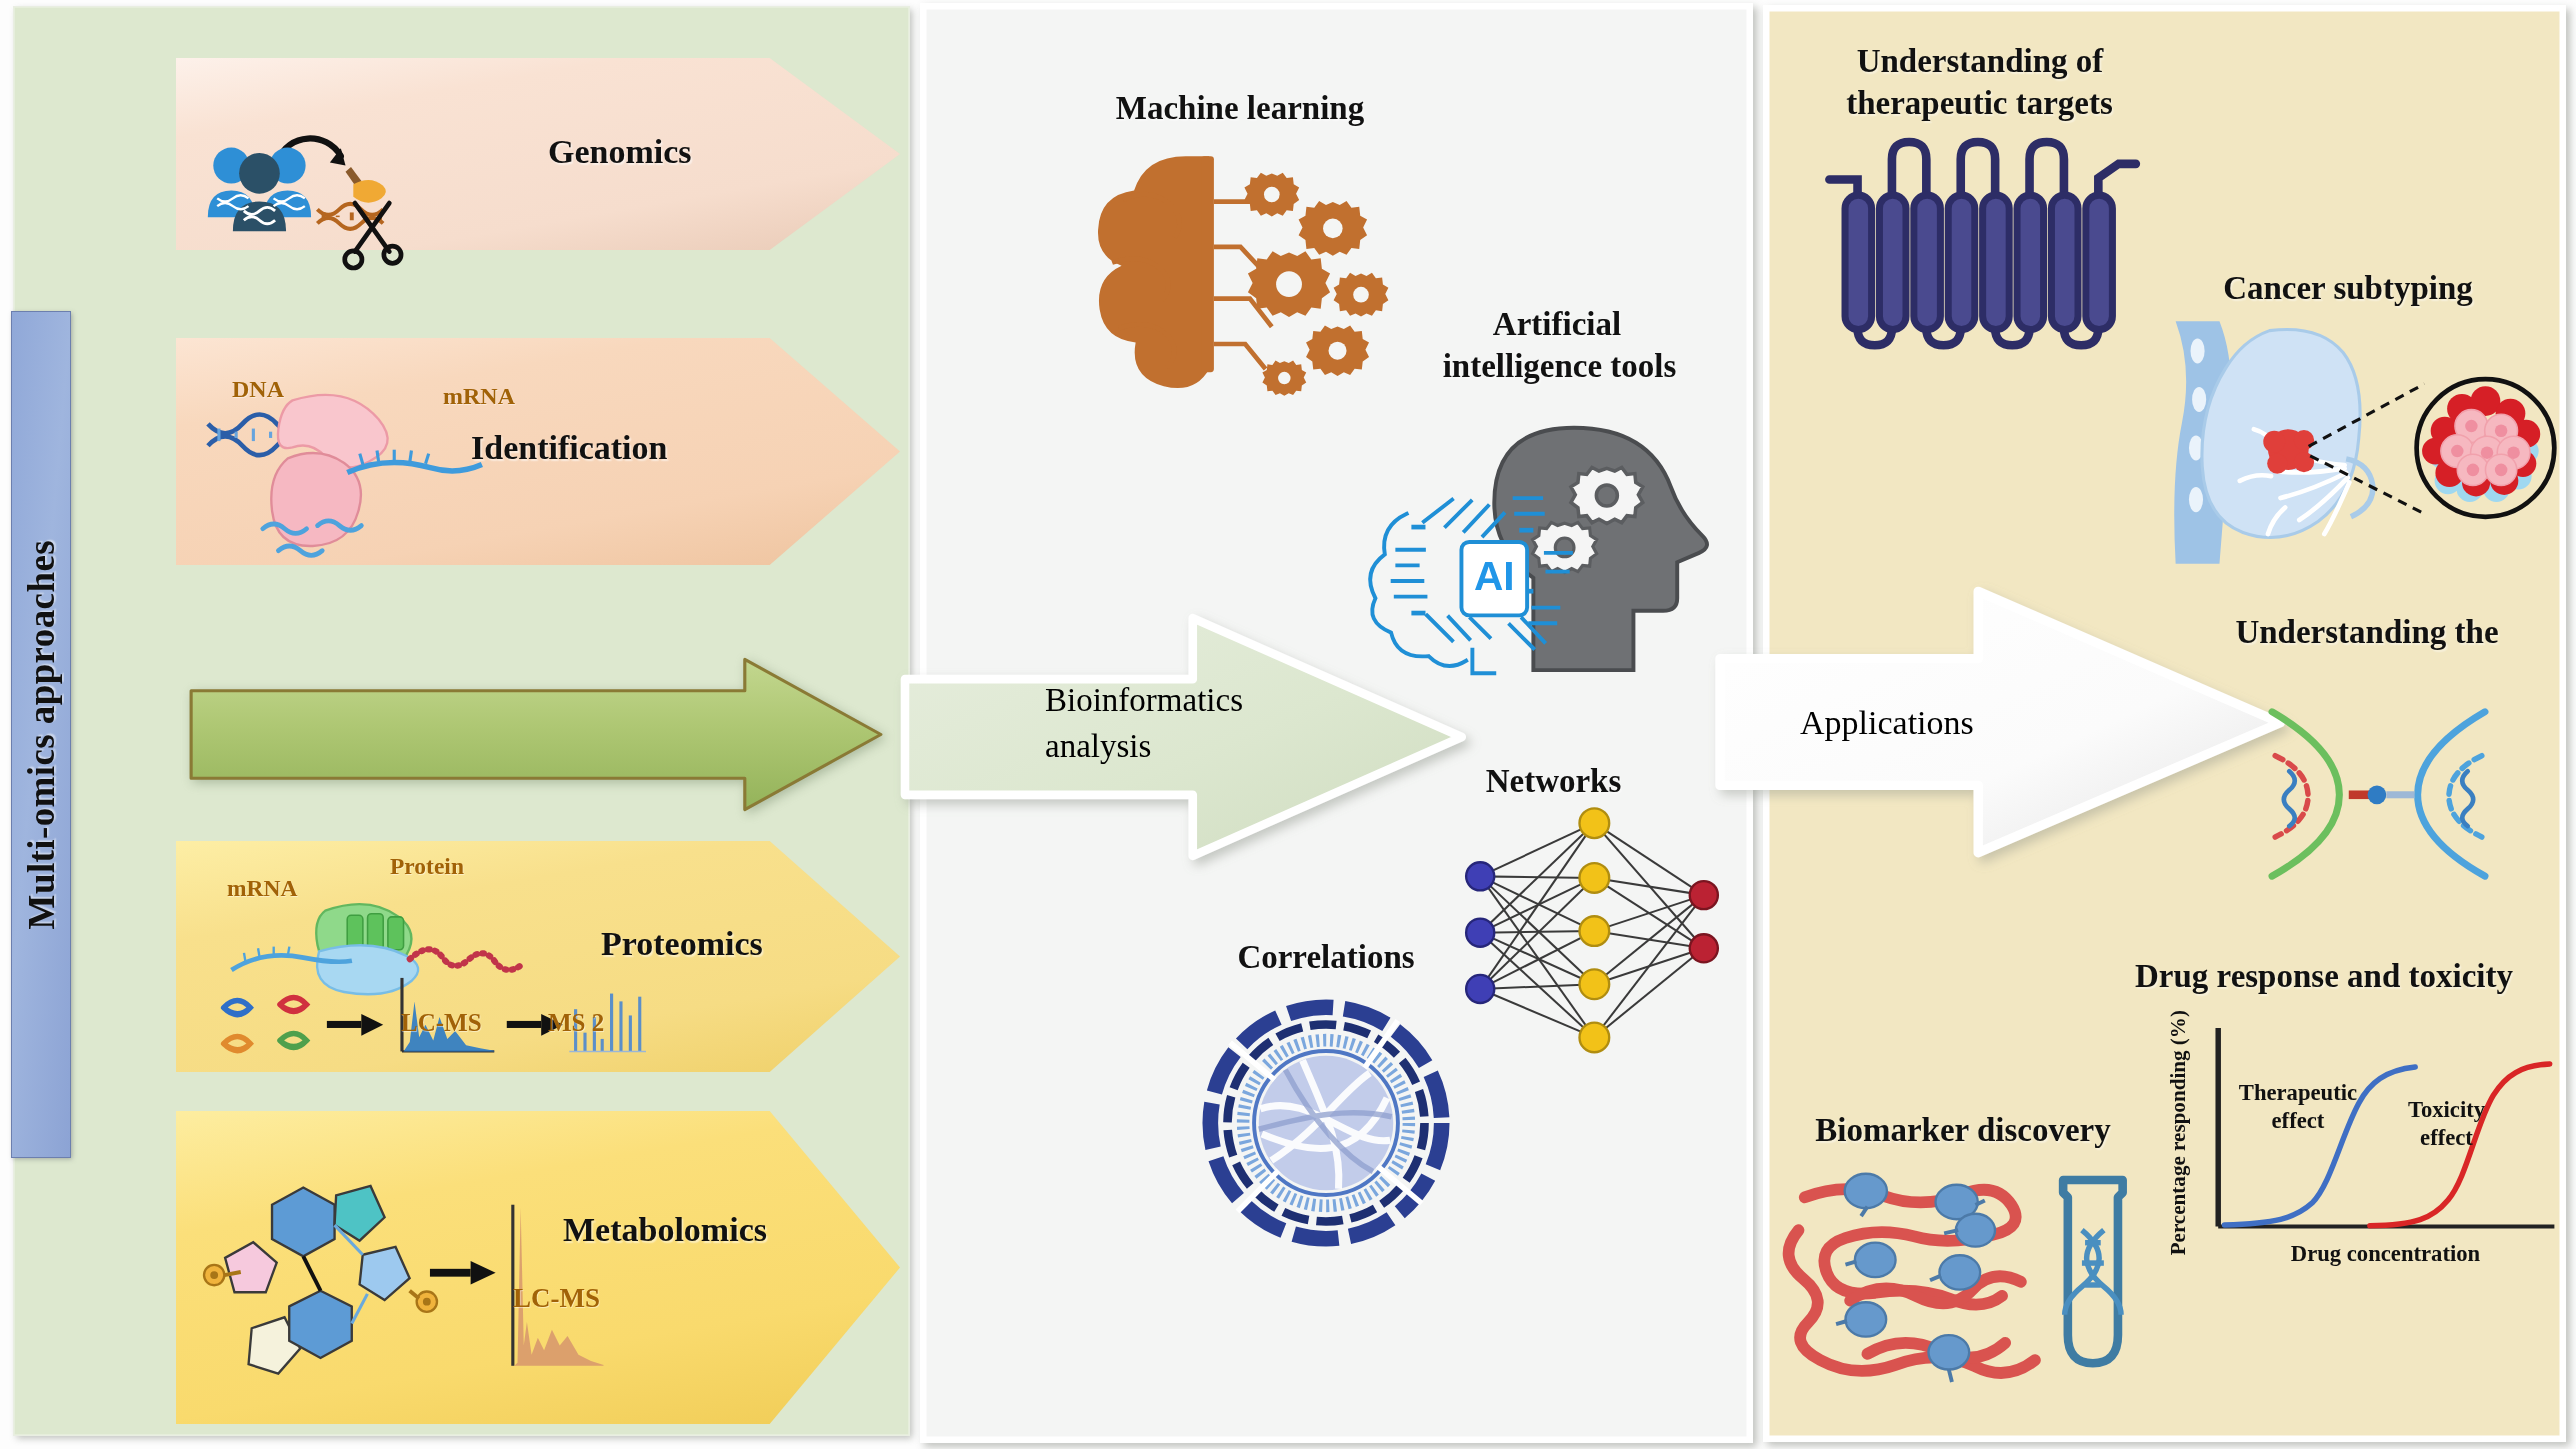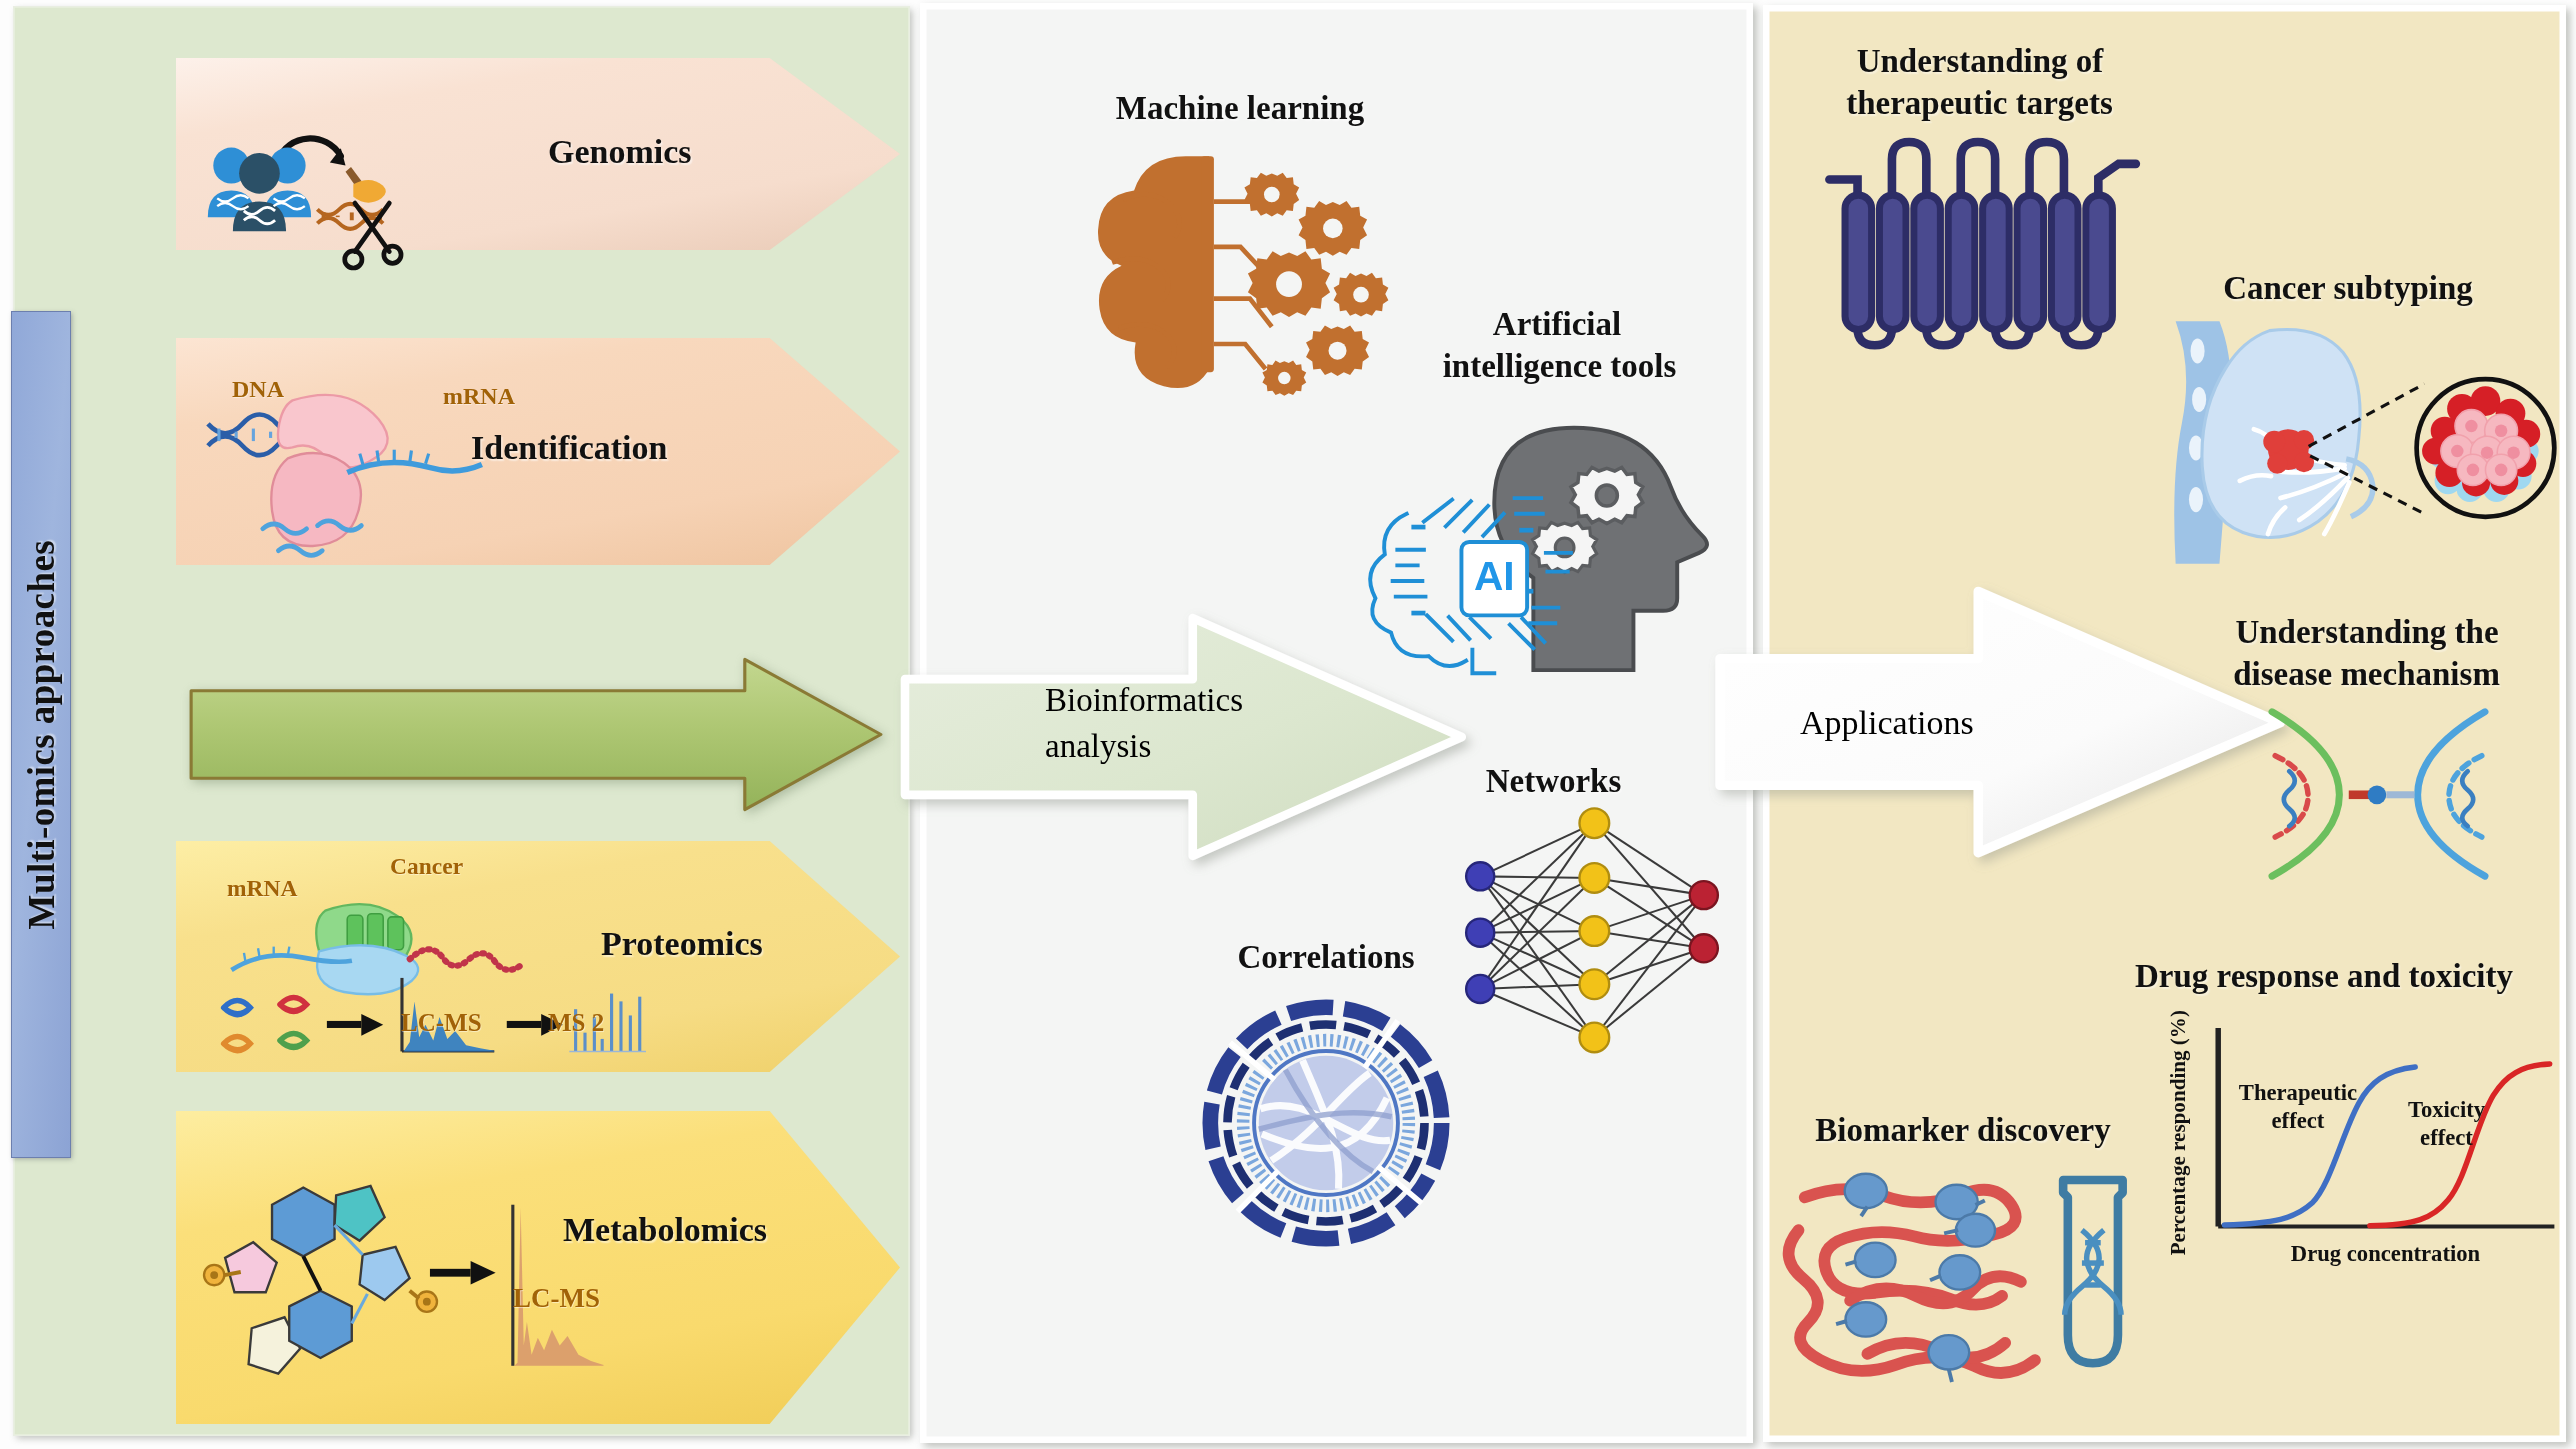--- a/index.html
+++ b/index.html
@@ -615,7 +615,6 @@
   <div class="bigarrow lbl" style="left:1800px;top:704px;width:258px;font-size:34px;">Applications</div>
 
   <div class="hdr" style="left:2183px;top:612px;width:368px;font-size:33px;">Understanding the</div>
-  <div class="hdr" style="left:2175px;top:654px;width:383px;font-size:33px;">disease mechanism</div>
   <div class="fig" style="left:2261px;top:704px;width:235px;height:180px;">
     <svg width="235" height="180" viewBox="0 0 300 230">
 

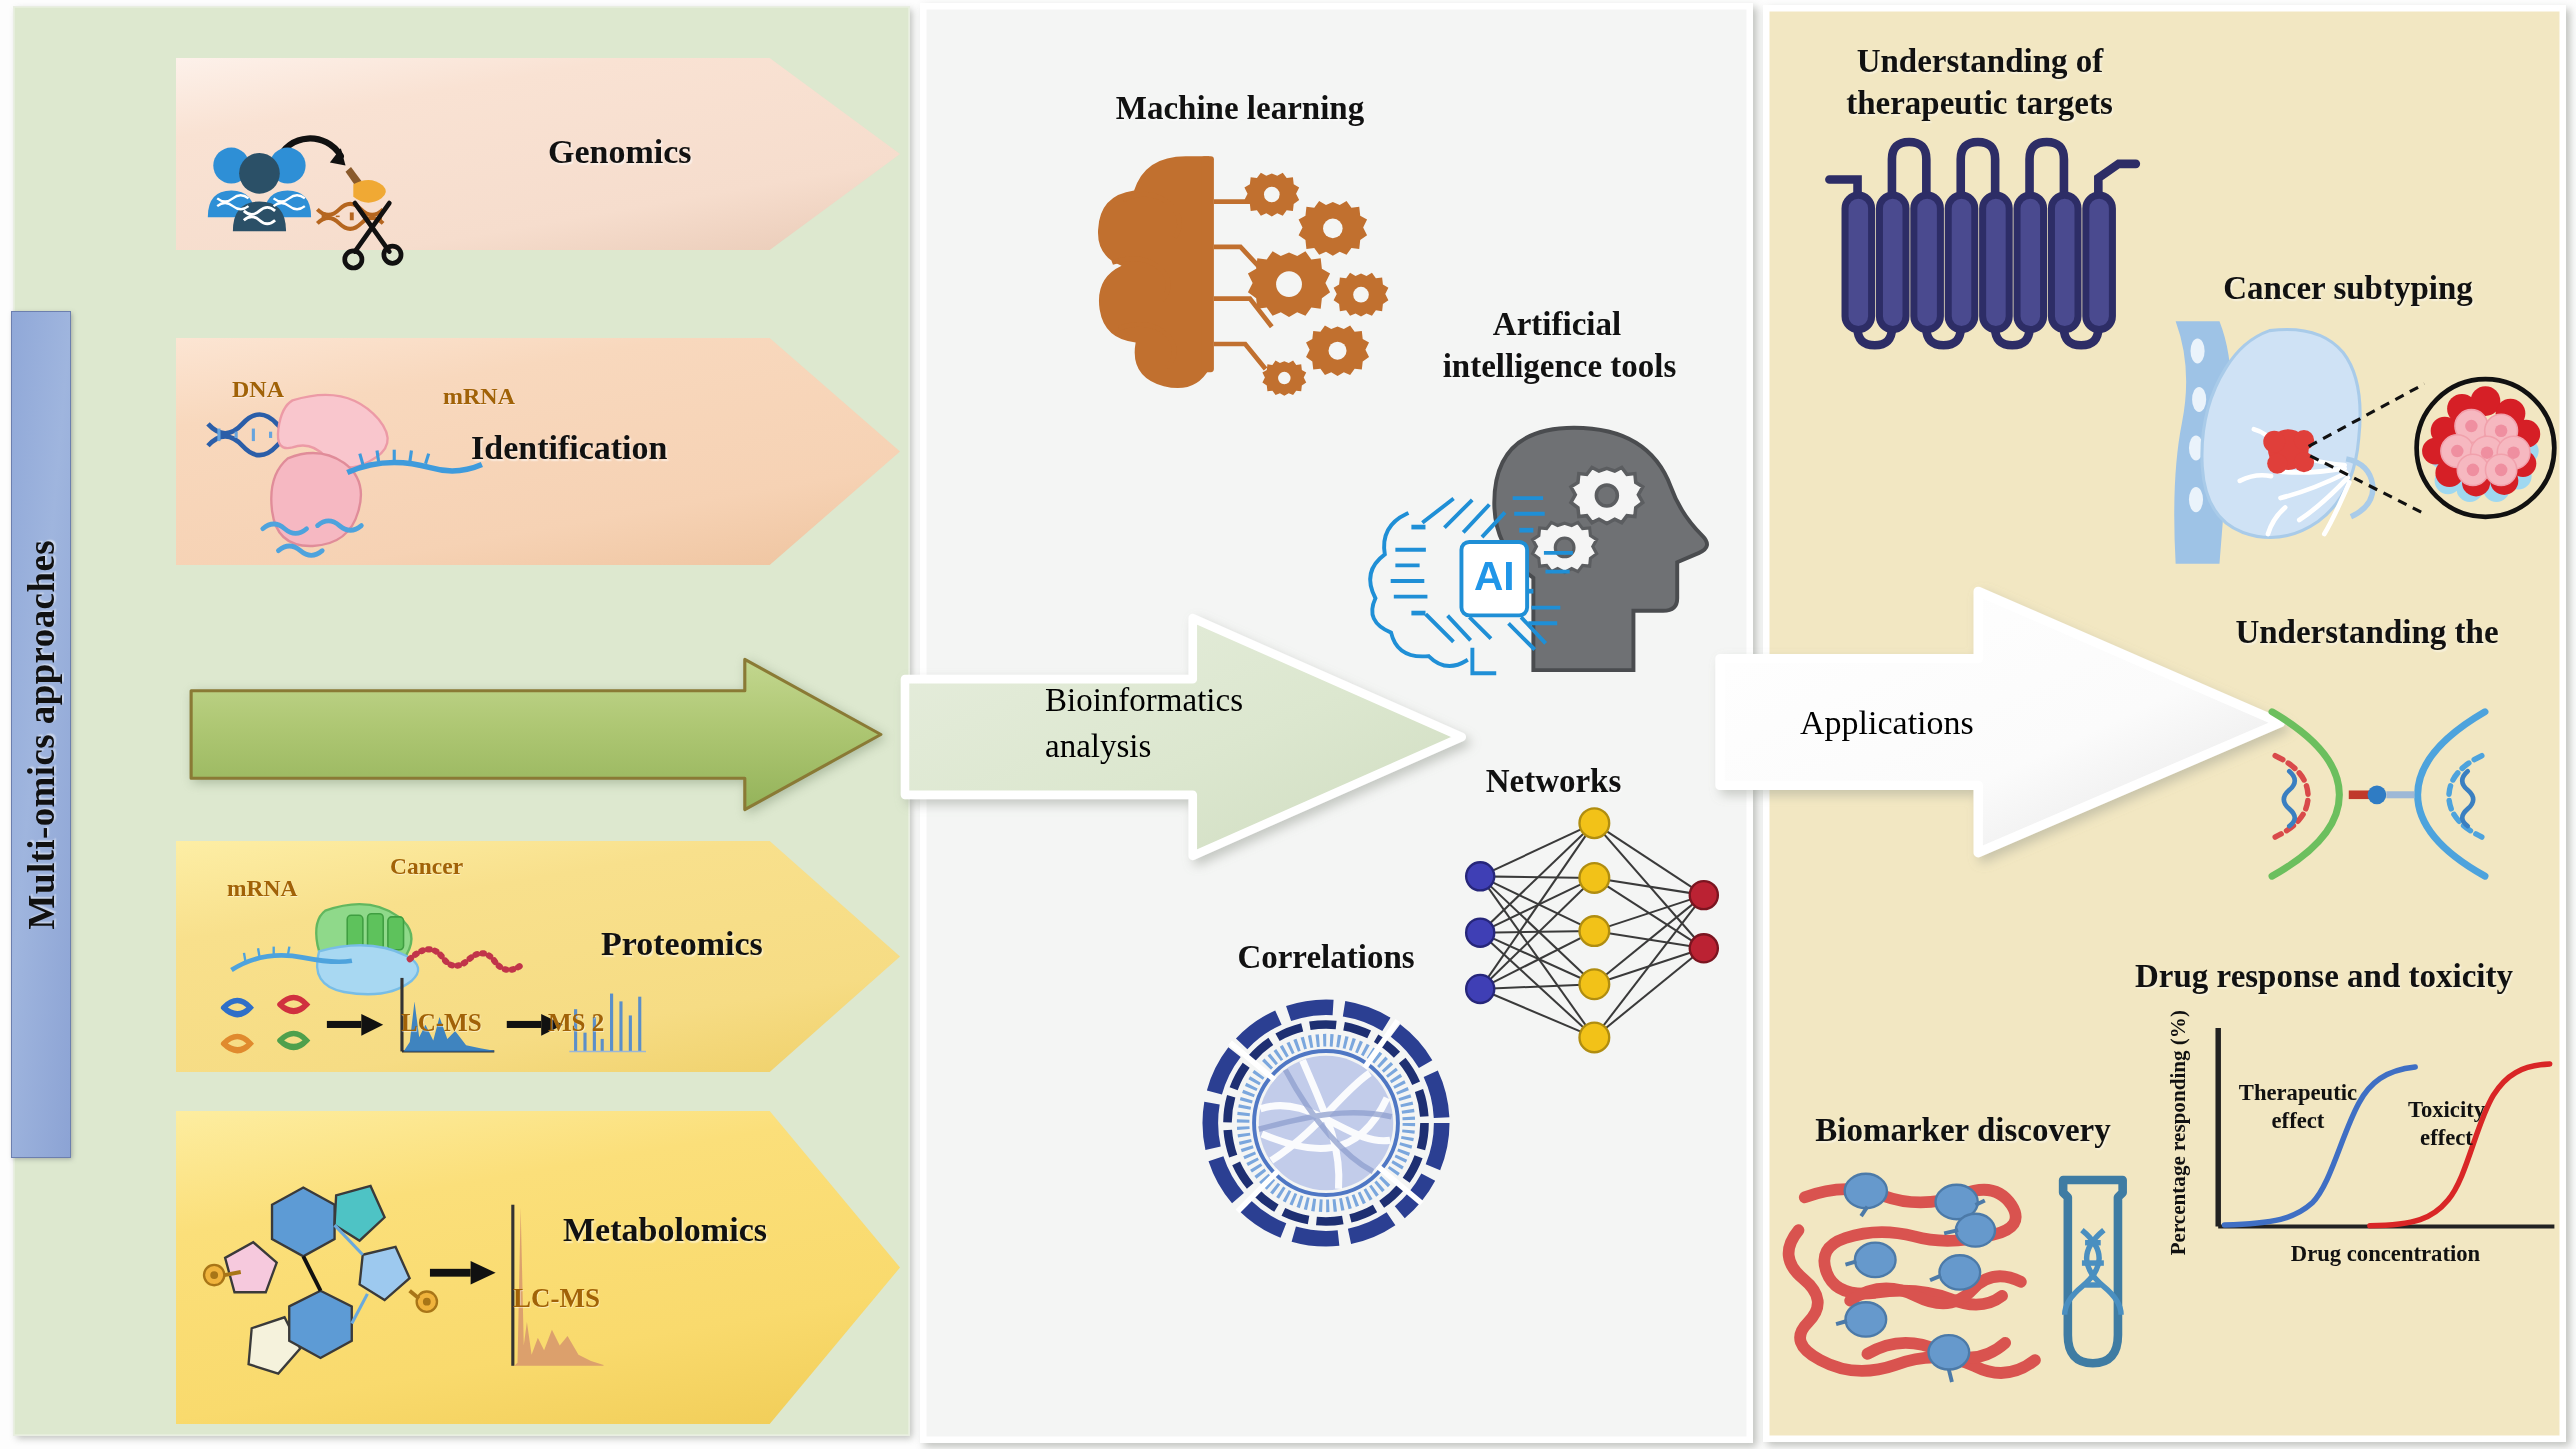--- a/index.html
+++ b/index.html
@@ -184,7 +184,7 @@
 
   <div class="chevron" id="arrow-proteomics"></div>
   <div class="small-lbl" style="left:227px;top:875px;font-size:23.5px;">mRNA</div>
-  <div class="small-lbl" style="left:390px;top:853px;font-size:23.5px;">Cancer</div>
+  <div class="small-lbl" style="left:390px;top:853px;font-size:23.5px;">Protein</div>
   <div class="fig" style="left:208px;top:884px;width:438px;height:180px;">
     <svg width="438" height="180" viewBox="0 0 560 230">
 

